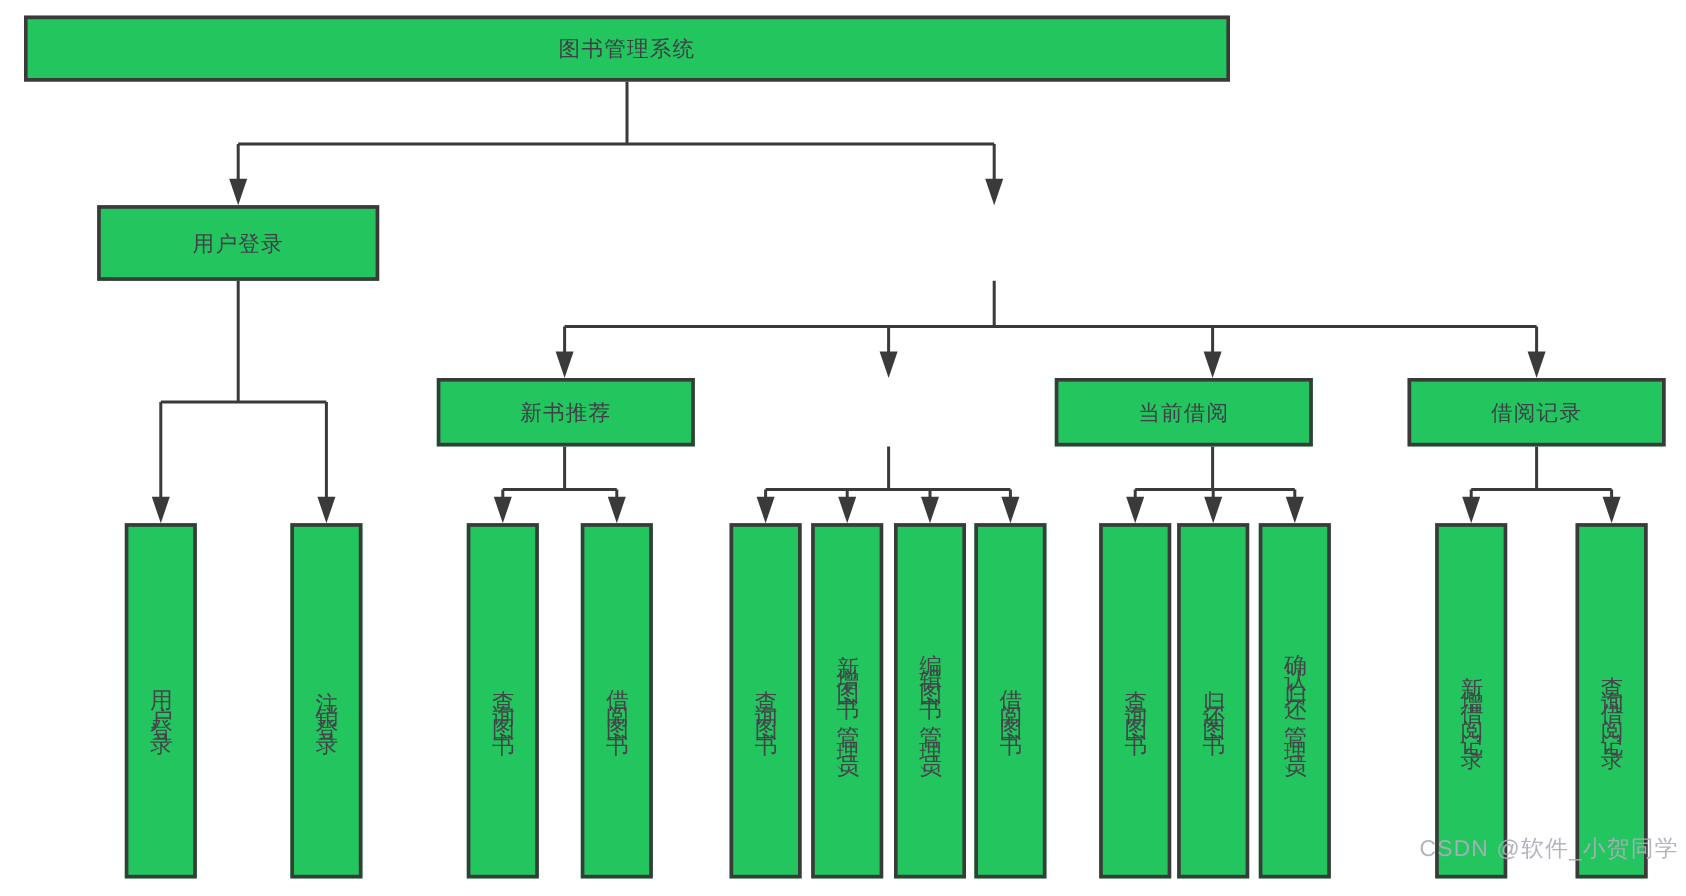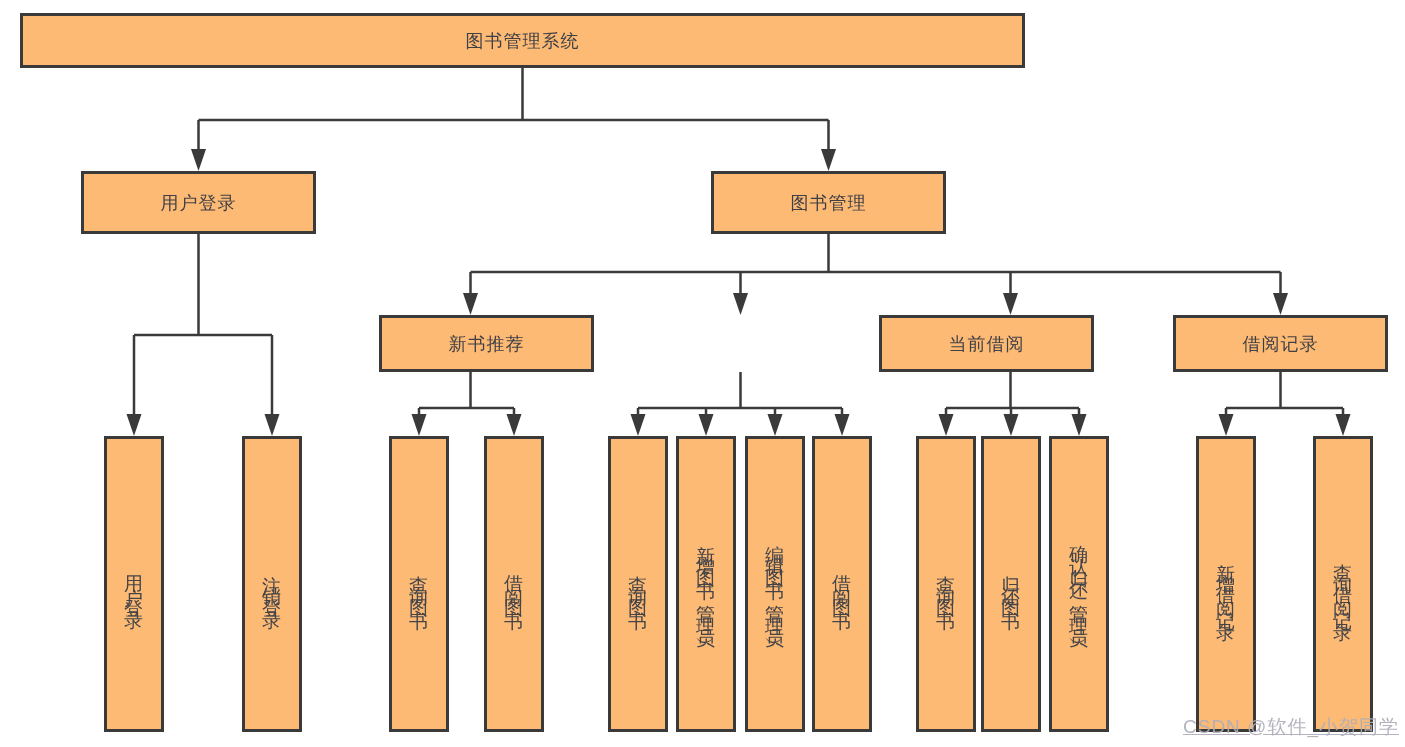--- a/index.html
+++ b/index.html
@@ -9,7 +9,7 @@
   }
   svg.connectors{position:absolute;left:0;top:0;z-index:1;}
   .node{
-    position:absolute;box-sizing:border-box;background:#fdba74;
+    position:absolute;box-sizing:border-box;background:#22c55e;
     border:3px solid #3a3a3a;display:flex;align-items:center;justify-content:center;
     z-index:2;
   }

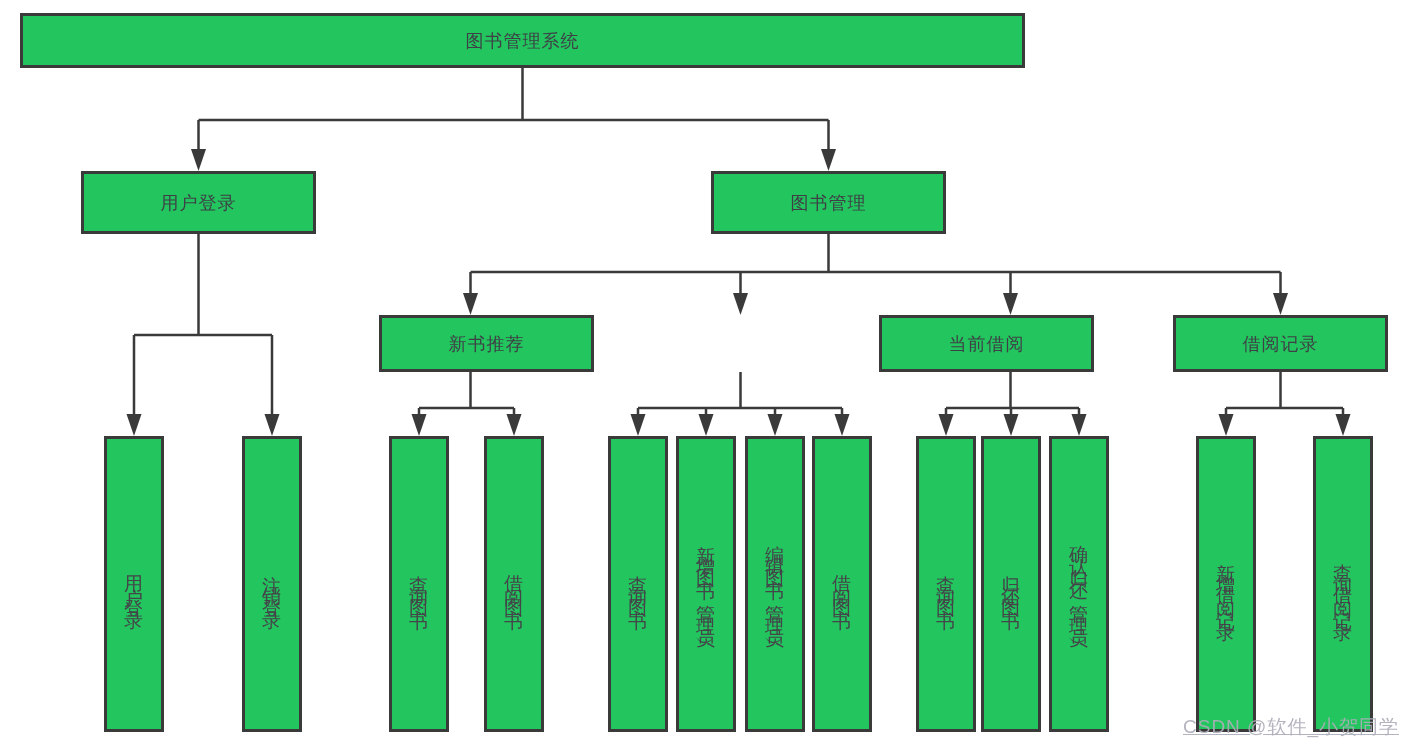--- a/index.html
+++ b/index.html
@@ -72,9 +72,6 @@
   <div class="node lv2" style="left:81px;">
     <span class="lbl">用户登录</span>
   </div>
-  <div class="node lv2" style="left:711px;">
-    <span class="lbl">图书管理</span>
-  </div>
 
   <div class="node lv3" style="left:379px;">
     <span class="lbl">新书推荐</span>

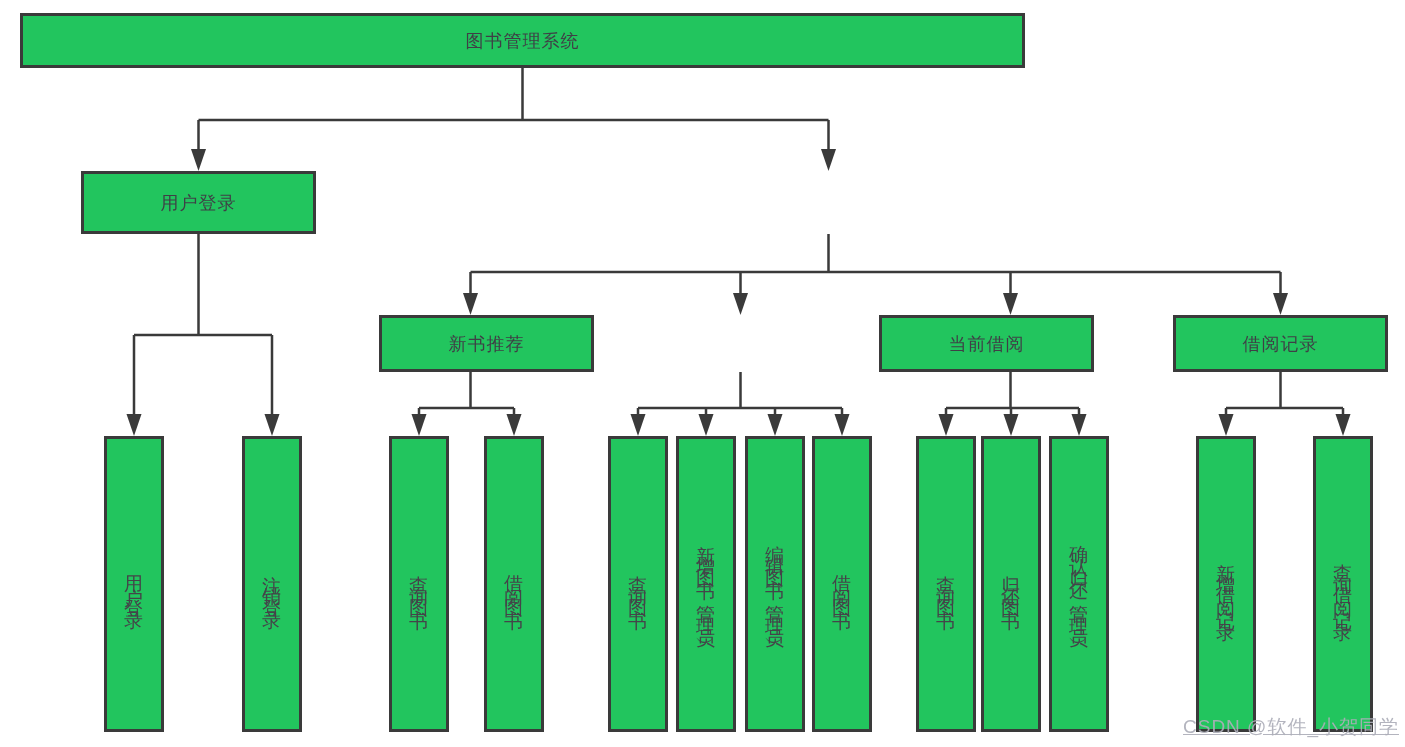--- a/index.html
+++ b/index.html
@@ -73,7 +73,7 @@
     <span class="lbl">用户登录</span>
   </div>
 
-  <div class="node lv3" style="left:379px;">
+  <div class="node lv3" style="left:364px;">
     <span class="lbl">新书推荐</span>
   </div>
   <div class="node lv3" style="left:879px;">

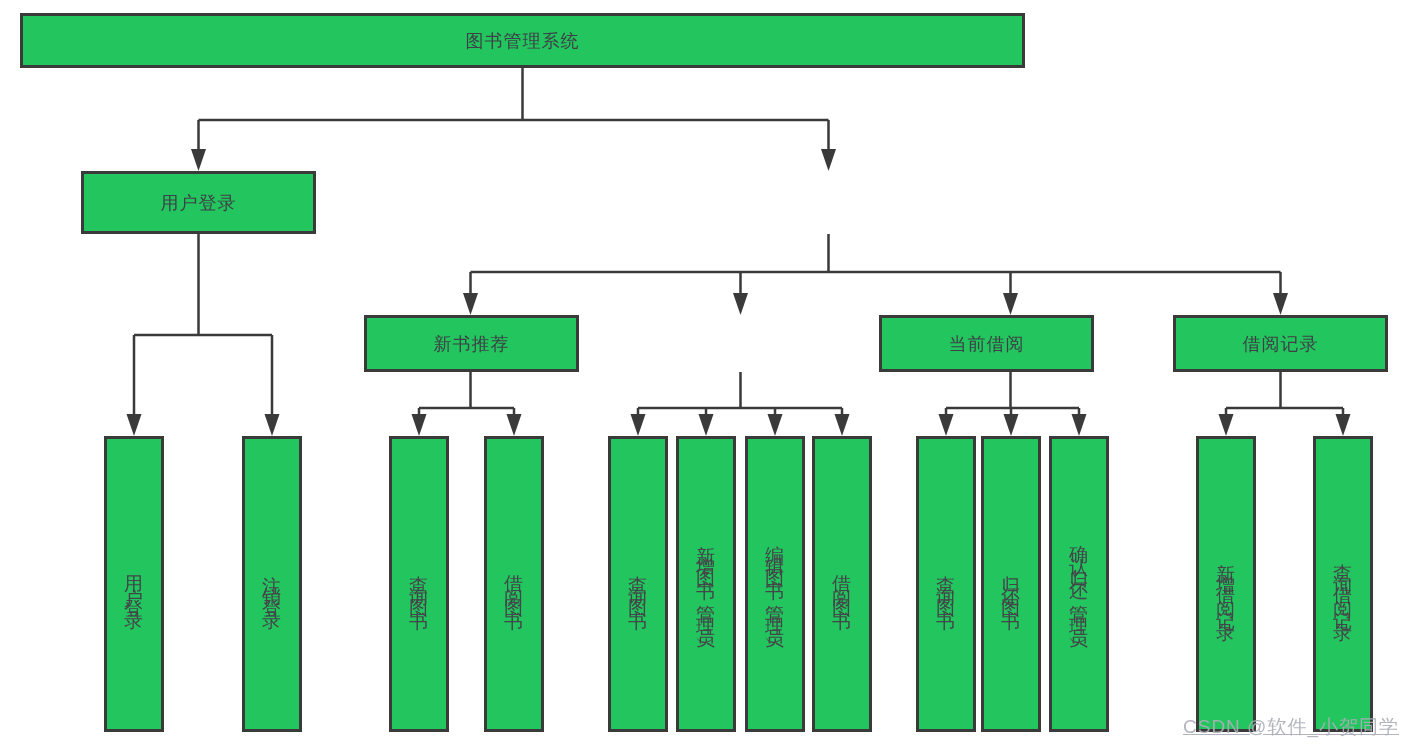--- a/index.html
+++ b/index.html
@@ -23,8 +23,8 @@
     font-size:19px;letter-spacing:12px;color:#444449;line-height:1;
   }
   .watermark{
-    position:absolute;left:1183px;top:714px;z-index:5;
-    font-size:19px;color:rgba(172,174,184,0.92);letter-spacing:1px;white-space:nowrap;text-decoration:underline;
+    position:absolute;left:1183px;top:694px;z-index:5;
+    font-size:19px;color:rgba(172,174,184,0.92);letter-spacing:1px;white-space:nowrap;
   }
 </style>
 </head>

